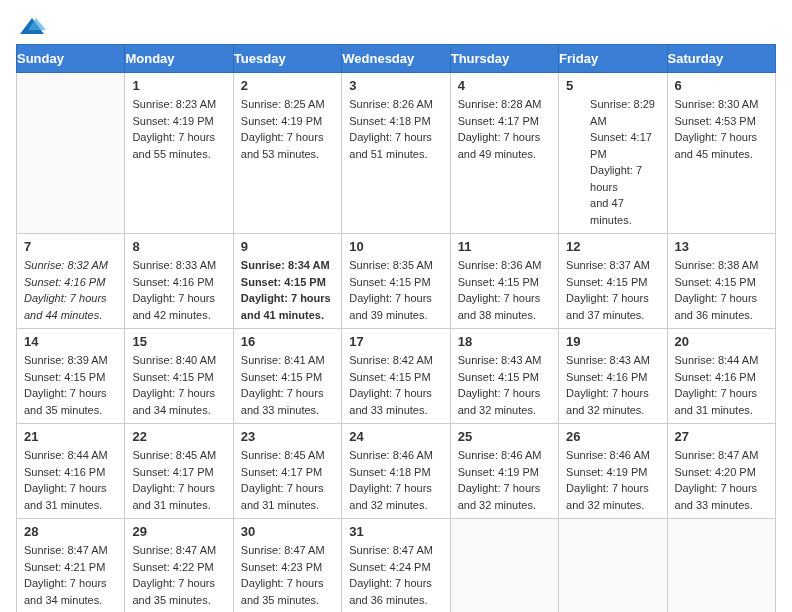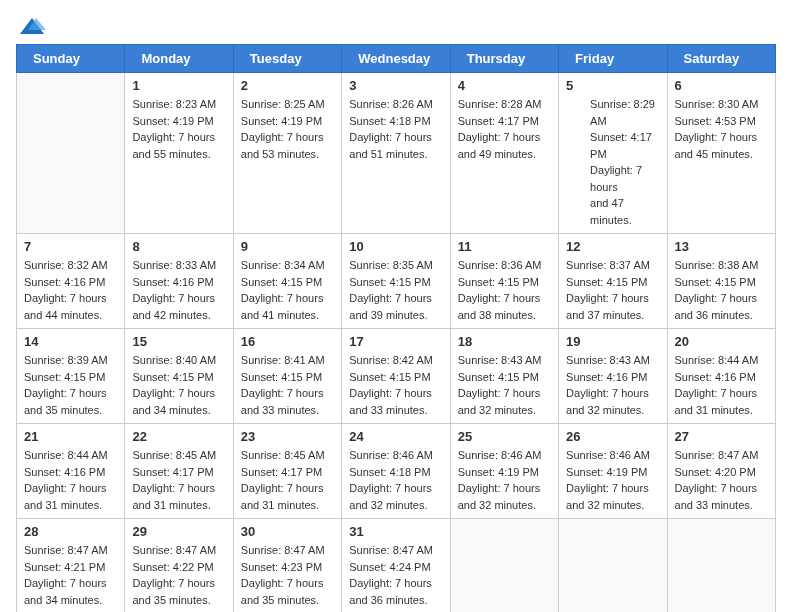--- a/index.html
+++ b/index.html
@@ -61,7 +61,7 @@
       background-color: #3a7fd5;
       color: #fff;
       text-align: left;
-      padding: 6px 16px;
+      padding: 6px 0;
       font-size: 13px;
       font-weight: bold;
       border: 1px solid #2a6ec4;

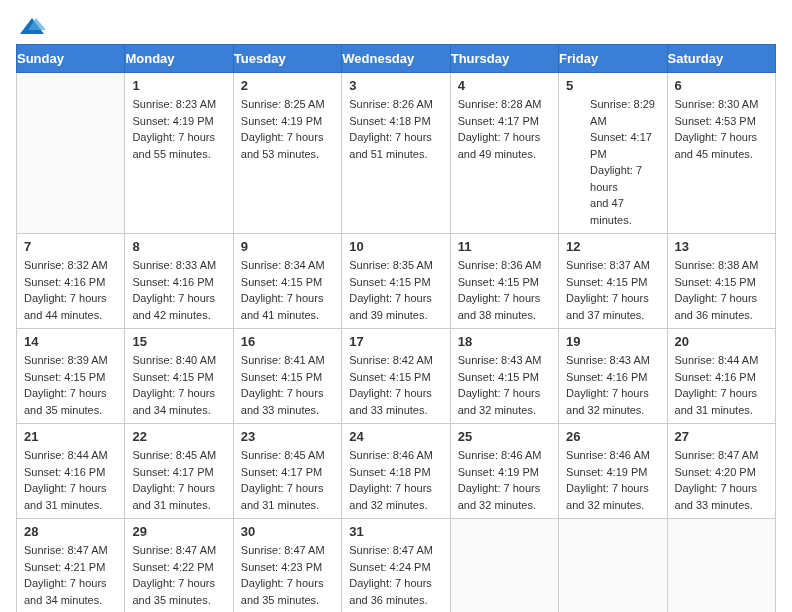--- a/index.html
+++ b/index.html
@@ -174,7 +174,7 @@
       <tr class="row-shaded">
         <td>
           <span class="day-number">7</span>
-          <div class="day-detail" style="white-space: pre-line;">Sunrise: 8:32 AM
+          <div class="day-detail" style="white-space: pre-line; font-style: italic;">Sunrise: 8:32 AM
 Sunset: 4:16 PM
 Daylight: 7 hours
 and 44 minutes.</div>

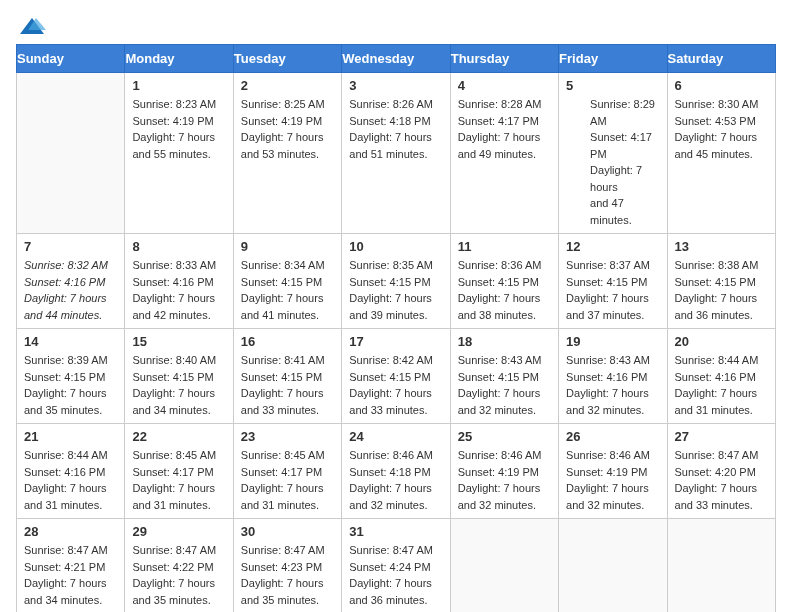--- a/index.html
+++ b/index.html
@@ -188,7 +188,7 @@
         </td>
         <td>
           <span class="day-number">9</span>
-          <div class="day-detail" style="white-space: pre-line;">Sunrise: 8:34 AM
+          <div class="day-detail" style="white-space: pre-line; font-weight: bold;">Sunrise: 8:34 AM
 Sunset: 4:15 PM
 Daylight: 7 hours
 and 41 minutes.</div>

